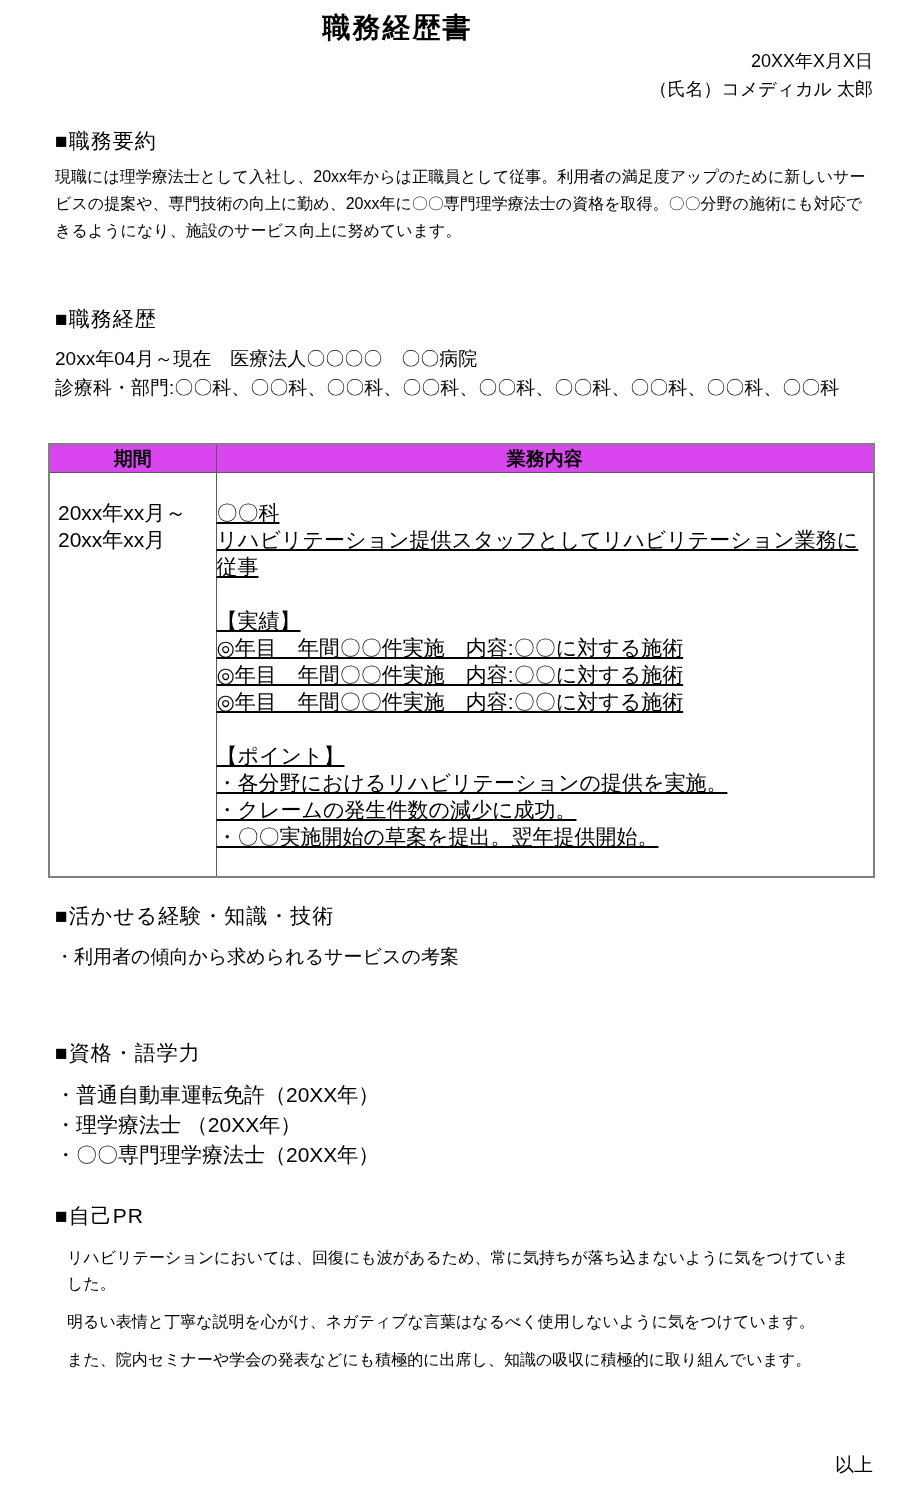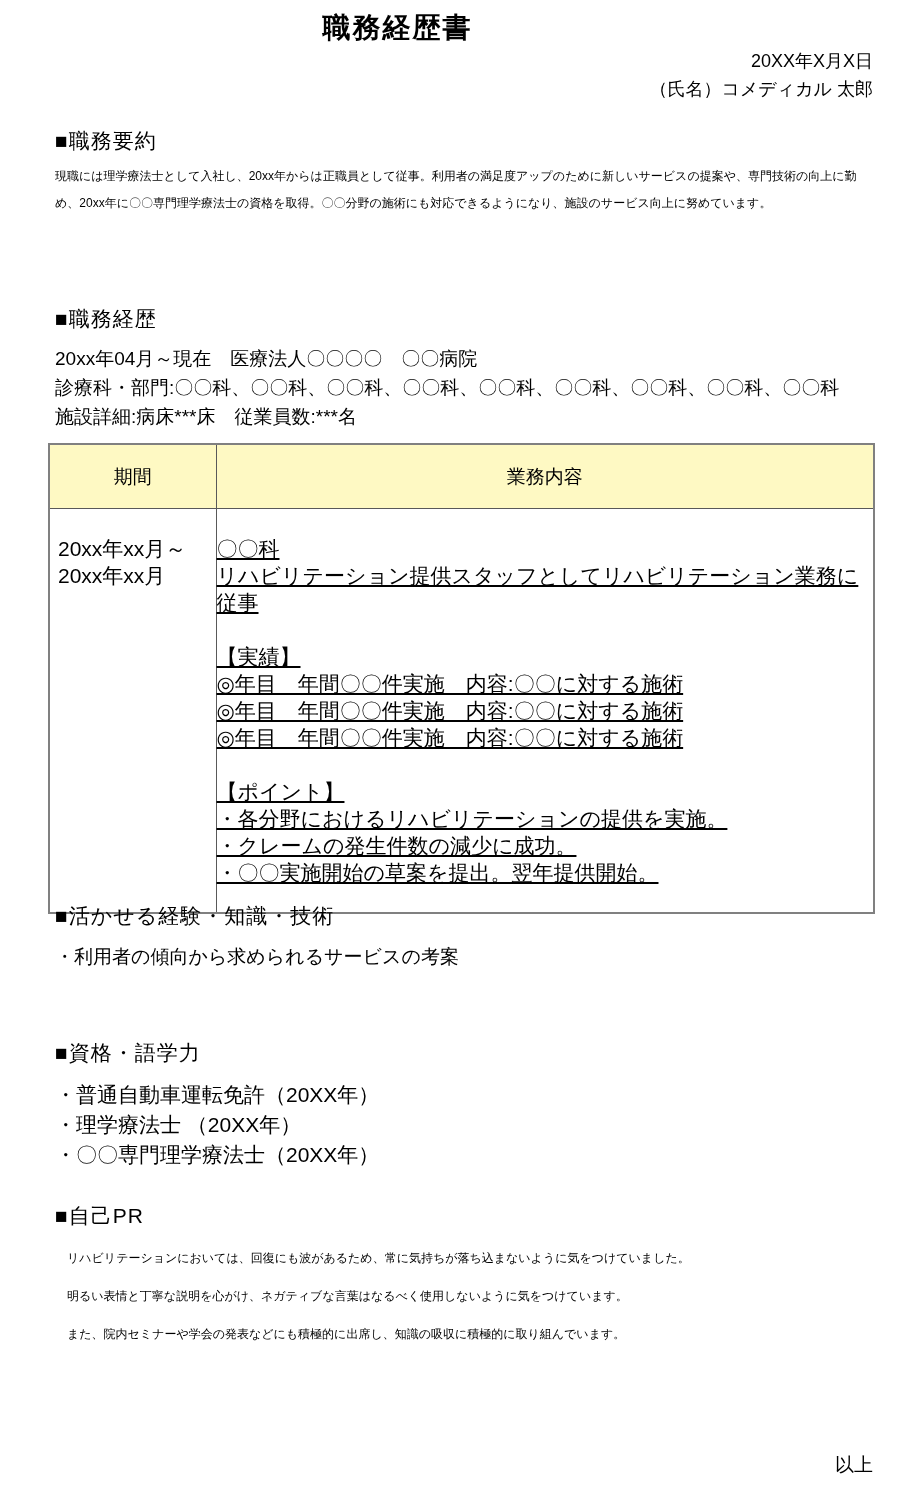--- a/index.html
+++ b/index.html
@@ -46,7 +46,7 @@
   .para {
     left: 55px;
     width: 820px;
-    font-size: 12px;
+    font-size: 16px;
     line-height: 27px;
     text-align: left;
   }

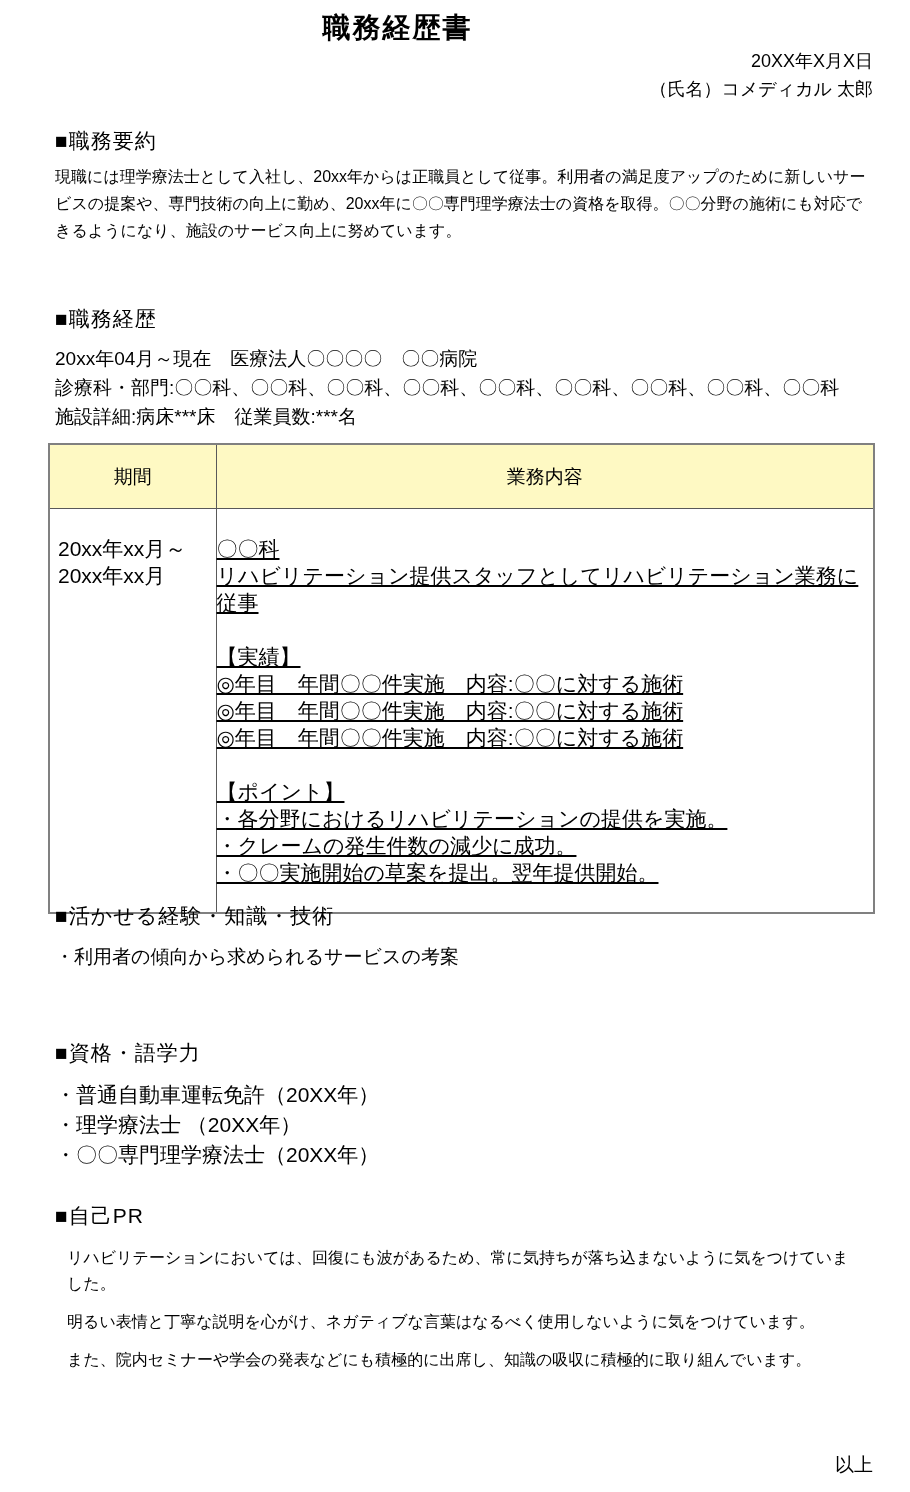--- a/index.html
+++ b/index.html
@@ -125,7 +125,6 @@
 <div class="abs line-list" style="top:332px;">
   <div>20xx年04月～現在　医療法人〇〇〇〇　〇〇病院</div>
   <div>診療科・部門:〇〇科、〇〇科、〇〇科、〇〇科、〇〇科、〇〇科、〇〇科、〇〇科、〇〇科</div>
-  <div>施設詳細:病床***床　従業員数:***名</div>
 </div>
 
 <table class="abs career-table">

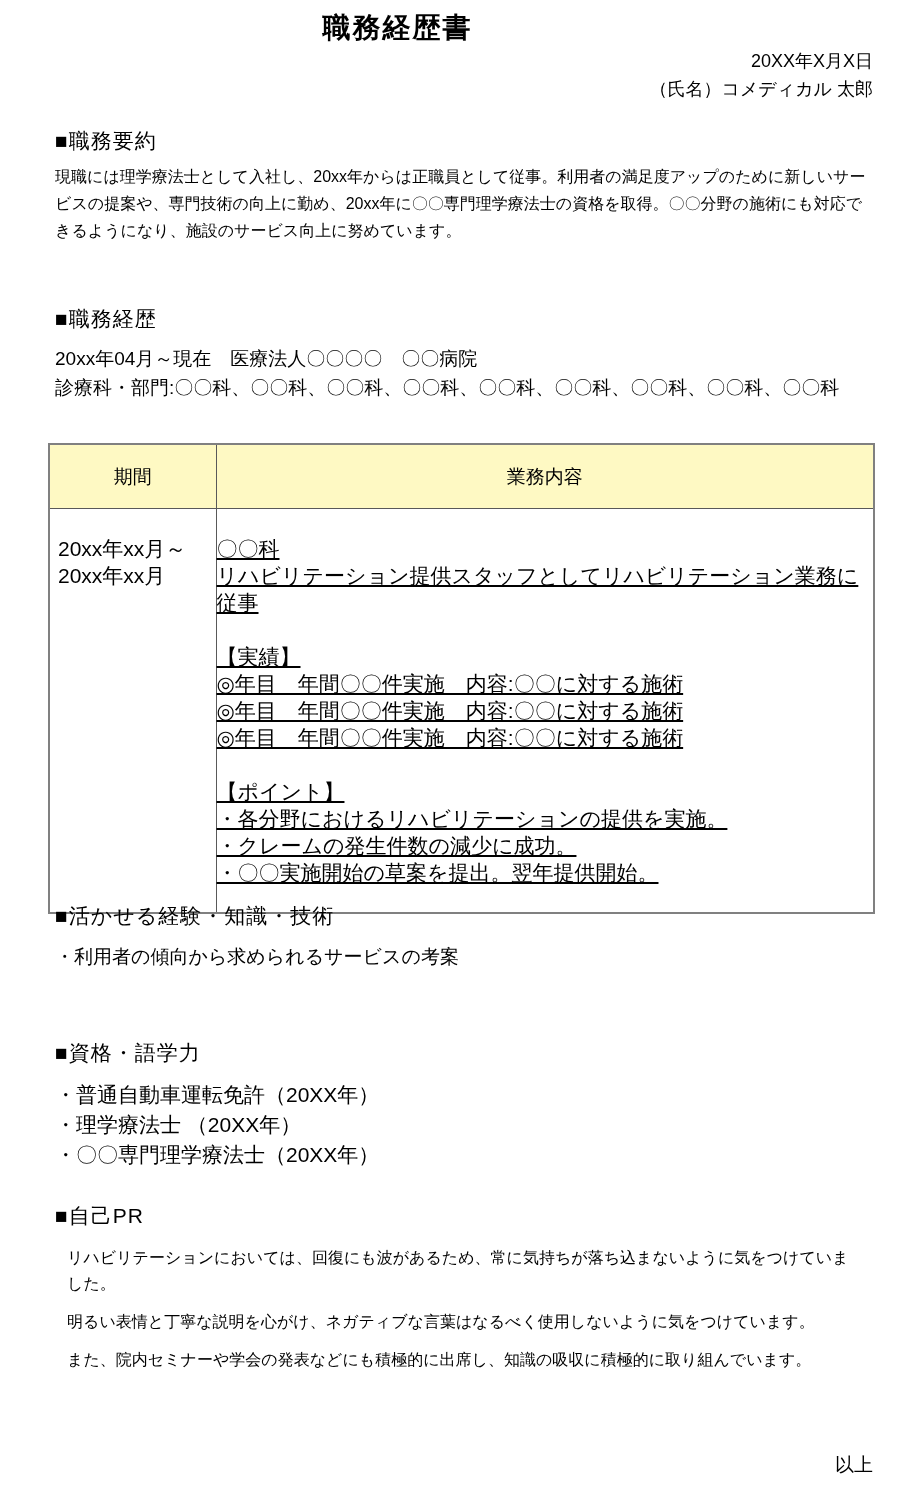--- a/index.html
+++ b/index.html
@@ -72,11 +72,11 @@
   }
   .career-table th {
     height: 27px;
-    background: #fef9c3;
-    font-weight: normal;
+    background: #d946ef;
+    font-weight: bold;
     font-size: 19px;
     text-align: center;
-    padding: 18px;
+    padding: 0;
   }
   .col-period { width: 167px; }
   .col-duties { width: 658px; }

